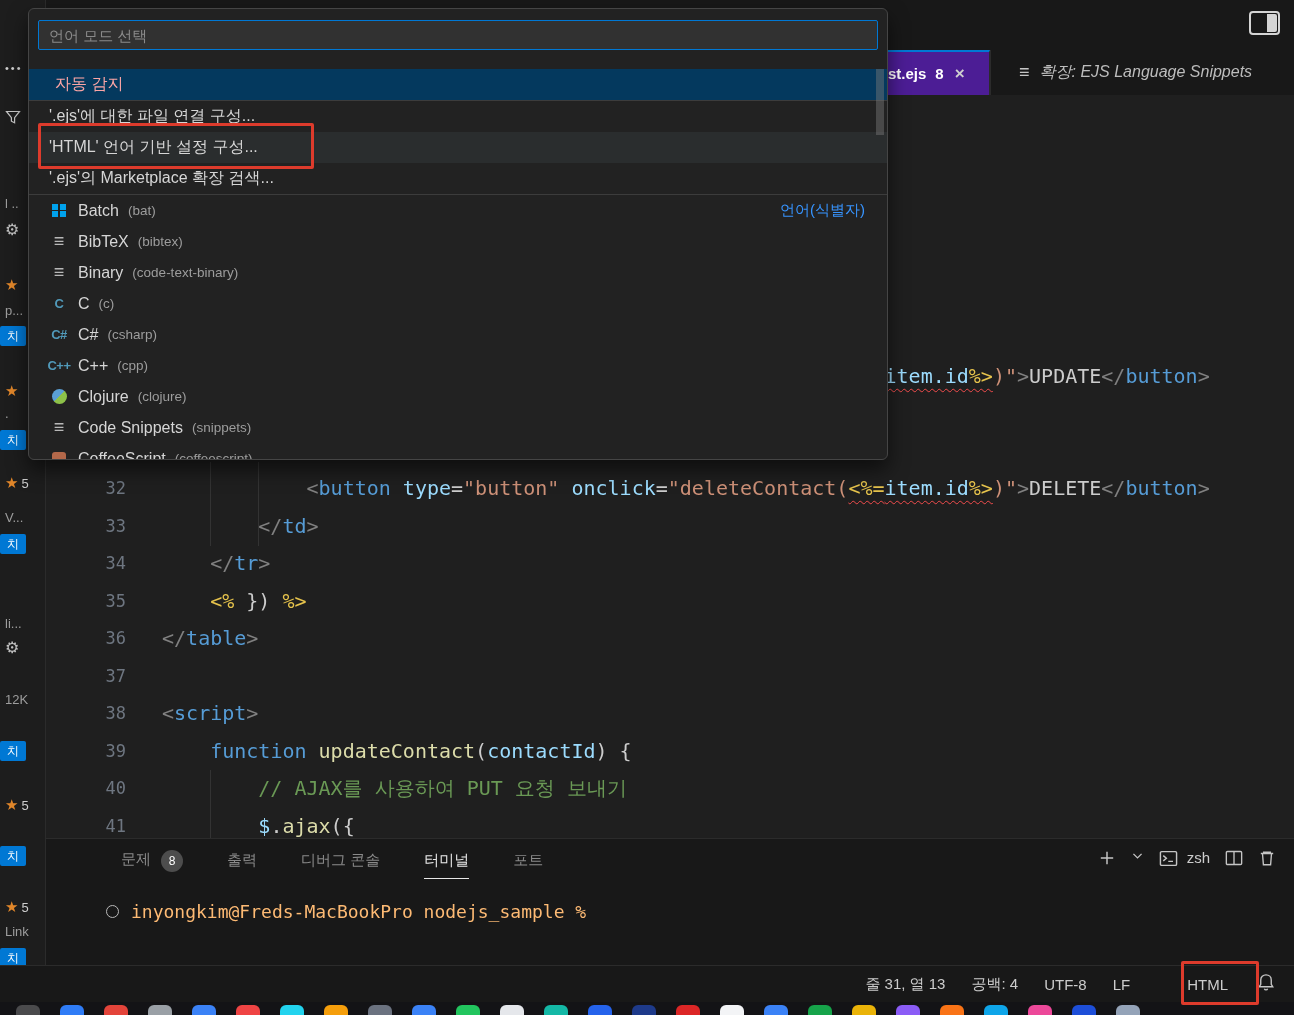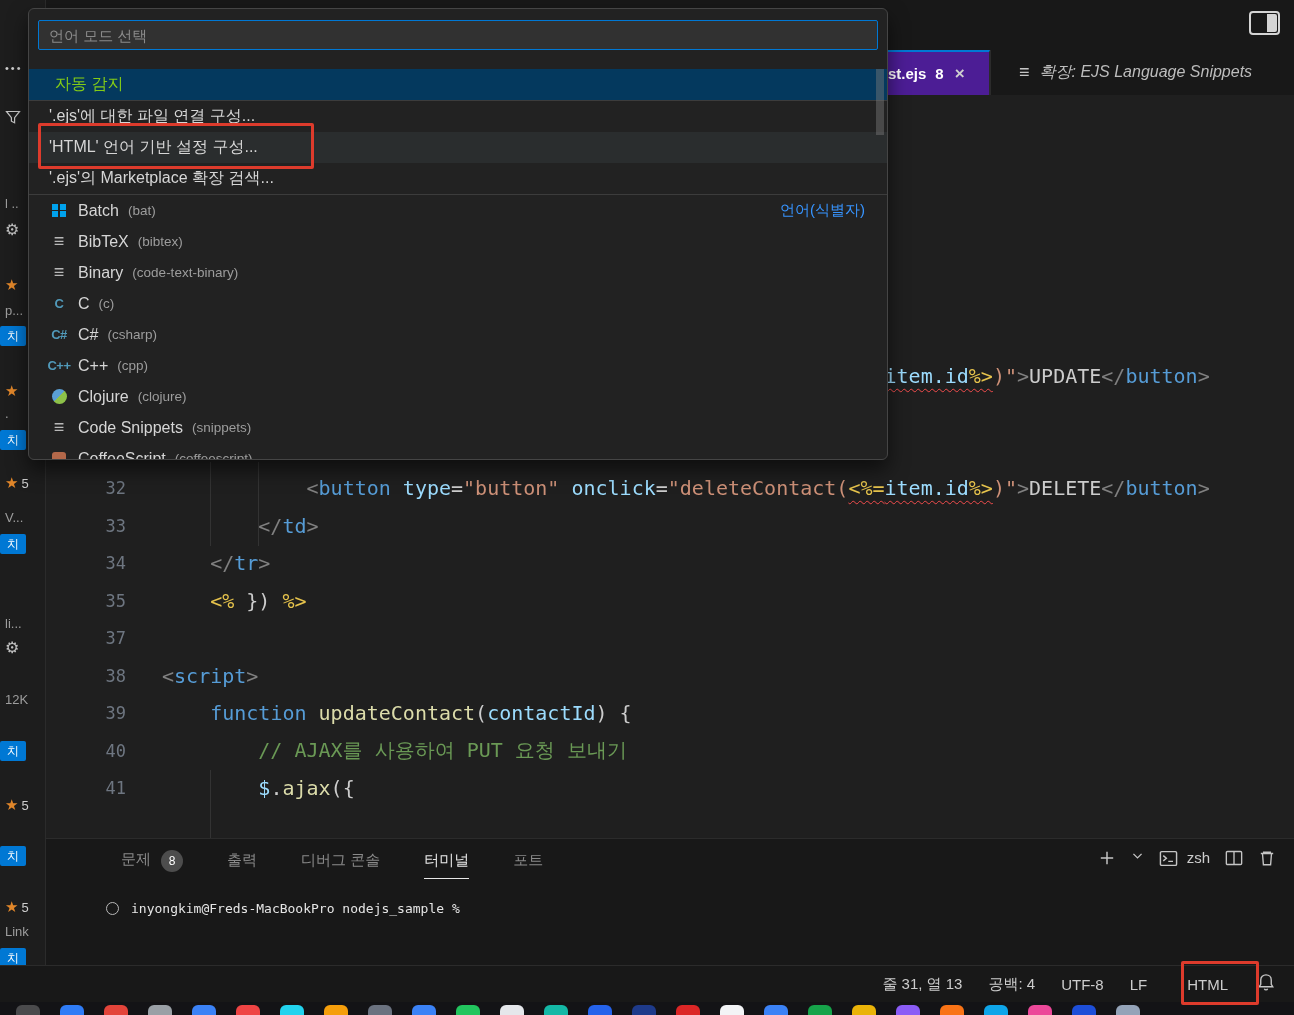--- a/index.html
+++ b/index.html
@@ -83,7 +83,7 @@
   .qp-input::placeholder{color:#8a8a8a;}
   .qp-list{position:absolute;left:0;top:60px;right:0;bottom:0;overflow:hidden;}
   .qp-row{display:flex;align-items:center;height:31px;padding:0 22px 0 20px;font-size:16px;color:#d6d6d6;}
-  .qp-row.selected{background:var(--selection-blue,#04395e);color:#84cc16;padding-left:26px;}
+  .qp-row.selected{background:var(--selection-blue,#04395e);color:#fca5a5;padding-left:26px;}
   .qp-row.hovered{background:#2a2d2e;}
   .qp-sep{height:1px;background:#3c3c3c;}
   .qp-icon{width:20px;margin-right:9px;display:flex;align-items:center;justify-content:center;flex:none;}

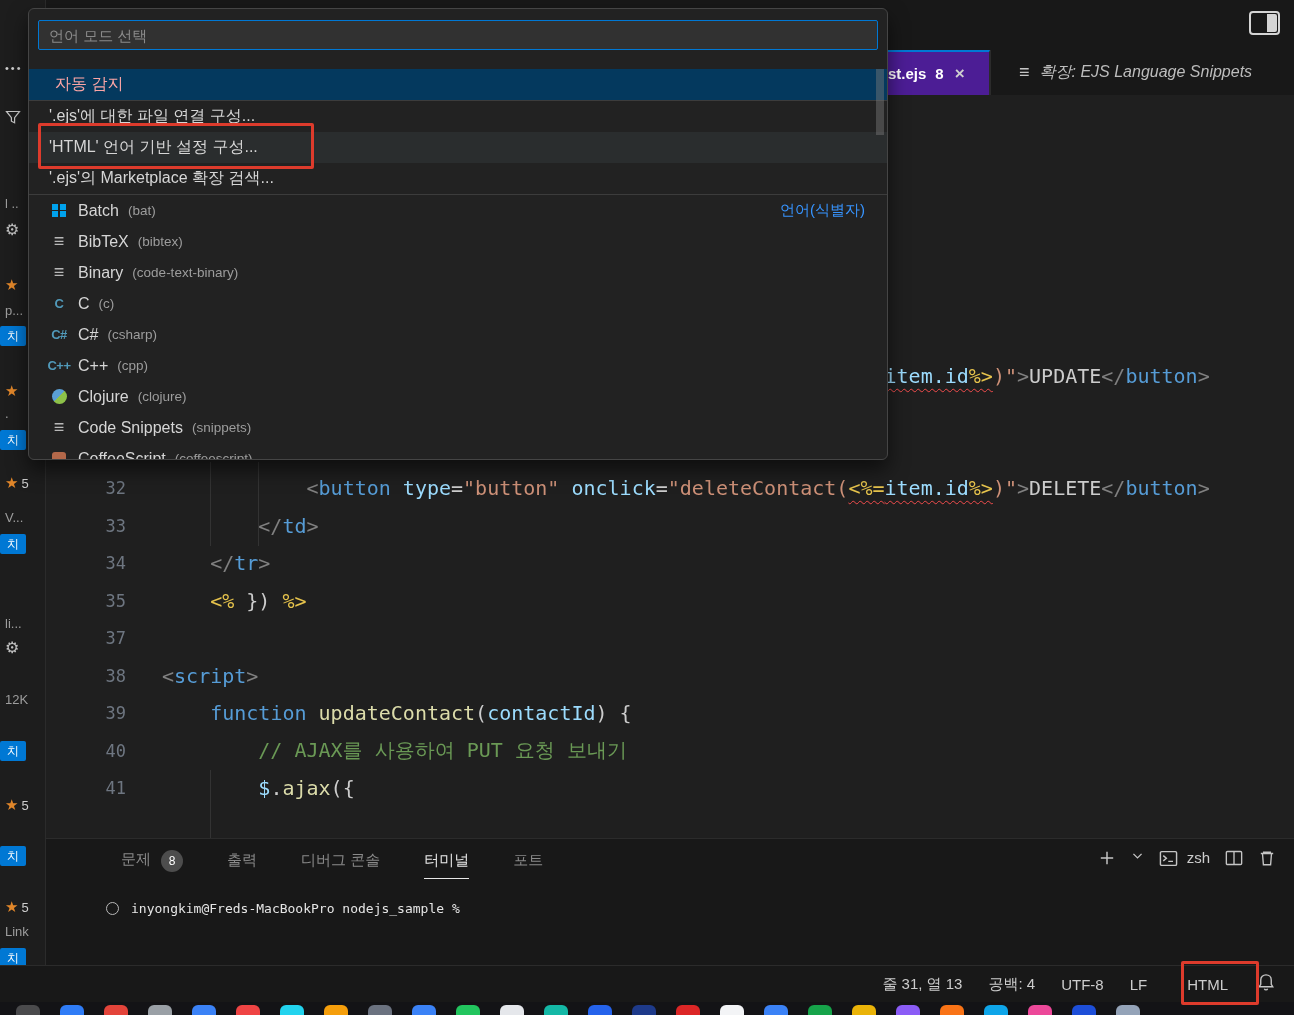--- a/index.html
+++ b/index.html
@@ -181,6 +181,10 @@
       <div class="row">
         <span class="ln">35</span>
         <span class="code">    <span class="tk-e">&lt;%</span><span class="tk-w"> })</span><span class="tk-e"> %&gt;</span></span>
+      </div>
+      <div class="row">
+        <span class="ln">36</span>
+        <span class="code"><span class="tk-p">&lt;/</span><span class="tk-t">table</span><span class="tk-p">&gt;</span></span>
       </div>
       <div class="row">
         <span class="ln">37</span>

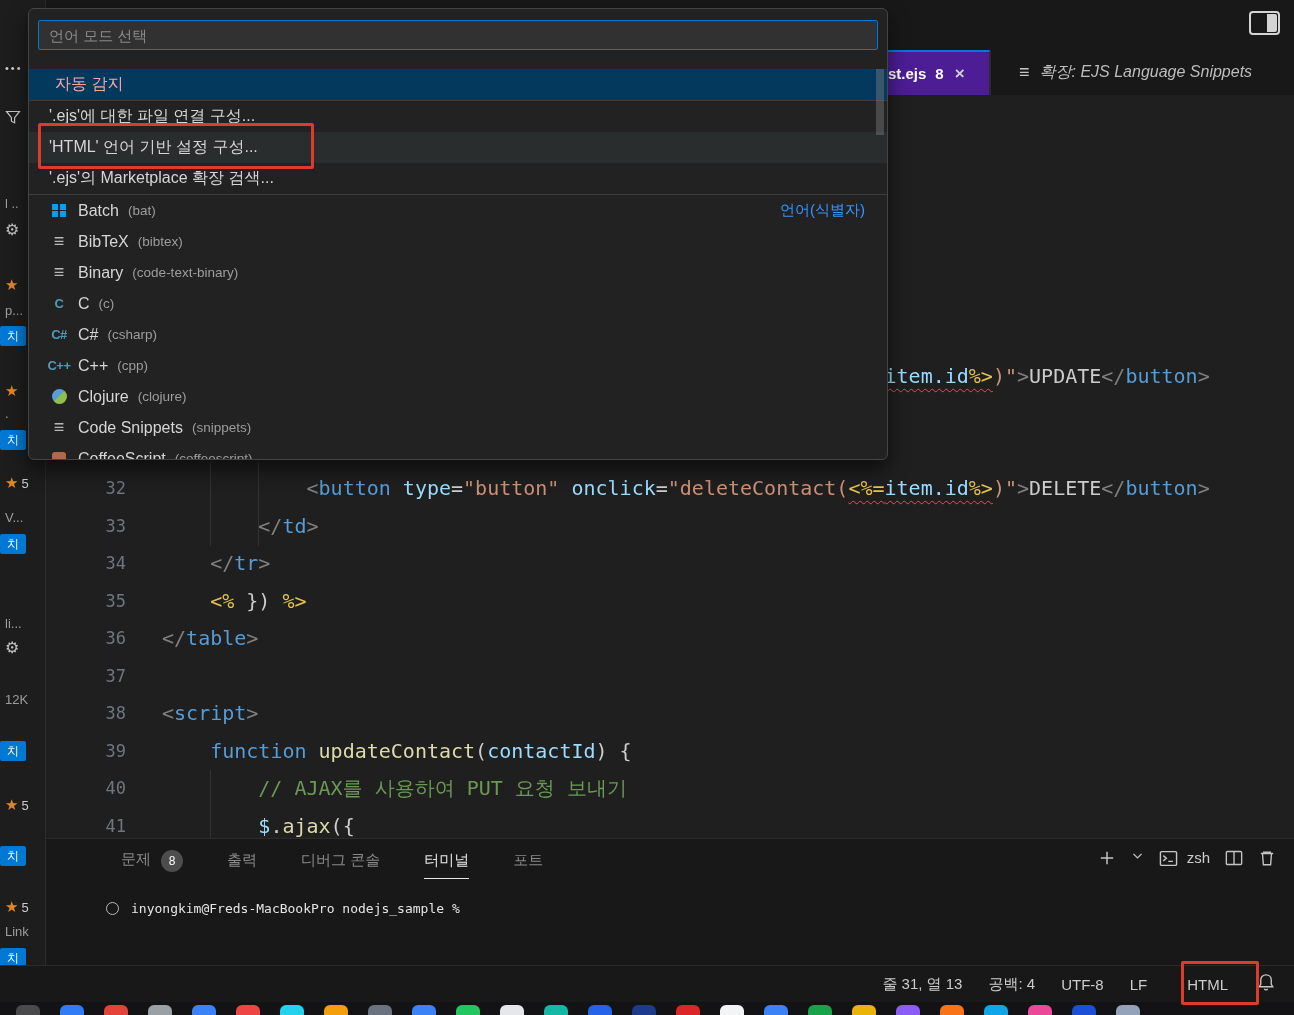--- a/index.html
+++ b/index.html
@@ -58,7 +58,7 @@
   .panel-actions svg{display:block;}
   .zsh-label{font-size:15px;color:#ccc;margin-left:-6px;}
   .term-line{position:absolute;left:60px;top:62px;display:flex;align-items:center;gap:12px;
-             font-family:"DejaVu Sans Mono",monospace;font-size:13px;color:#e5e5e5;}
+             font-family:"DejaVu Sans Mono",monospace;font-size:18px;color:#fdba74;}
   .prompt-circle{width:11px;height:11px;border:1.5px solid #b9b9b9;border-radius:50%;flex:none;}
 
   

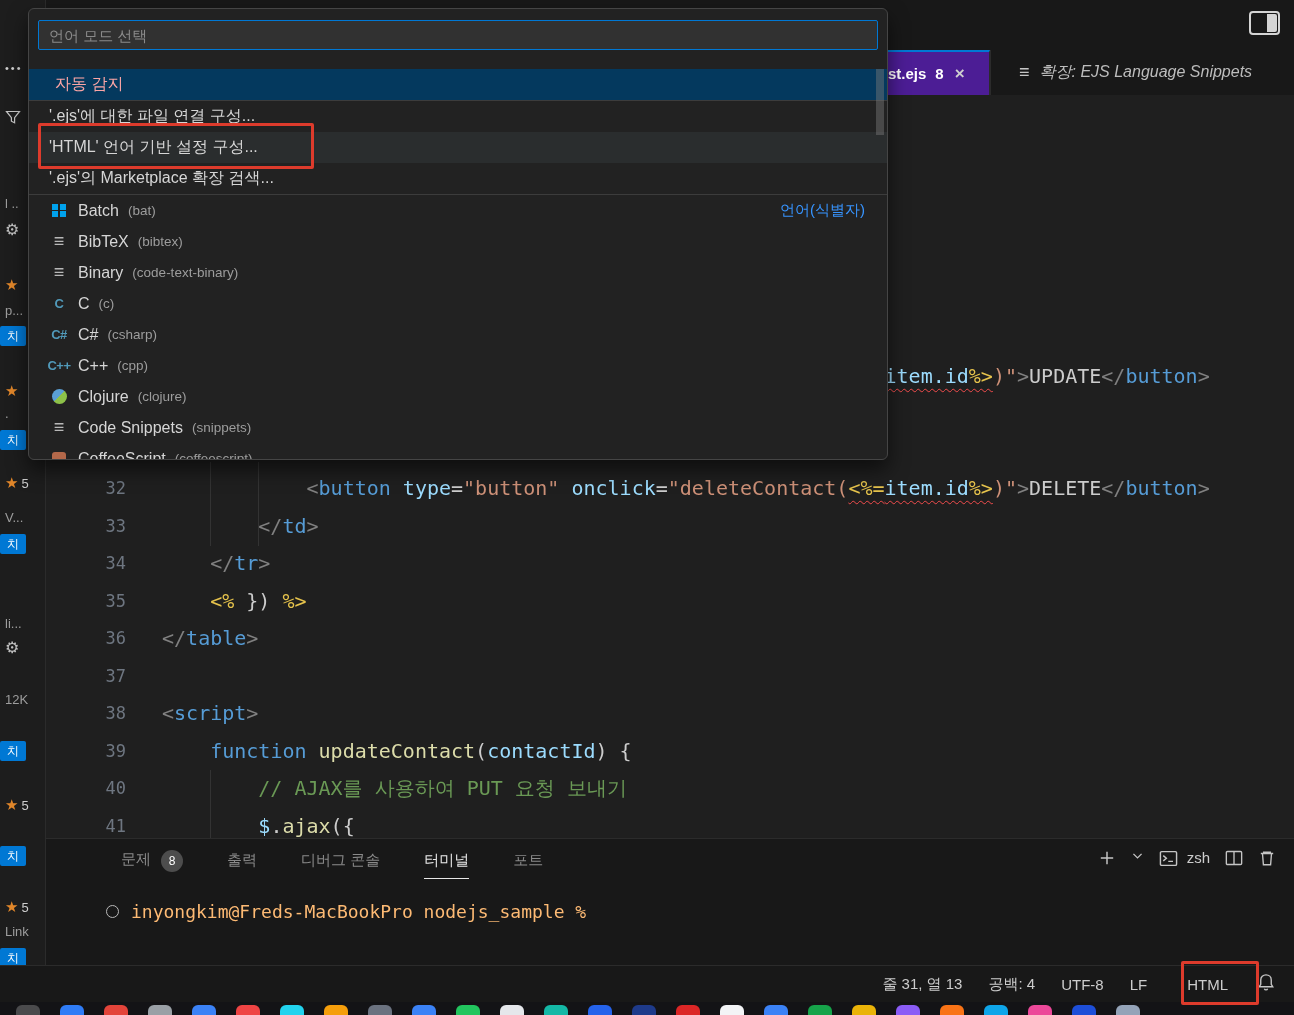--- a/index.html
+++ b/index.html
@@ -66,7 +66,7 @@
              display:flex;align-items:center;justify-content:flex-end;gap:0;box-sizing:border-box;padding-right:18px;}
   #status-items{display:flex;align-items:center;gap:26px;font-size:15px;color:#ccc;}
   .status-item{white-space:nowrap;}
-  .status-lang{padding:0 14px;}
+  .status-lang{padding:0 14px;margin-left:17px;}
   .bell{margin-left:14px;}
 
   

